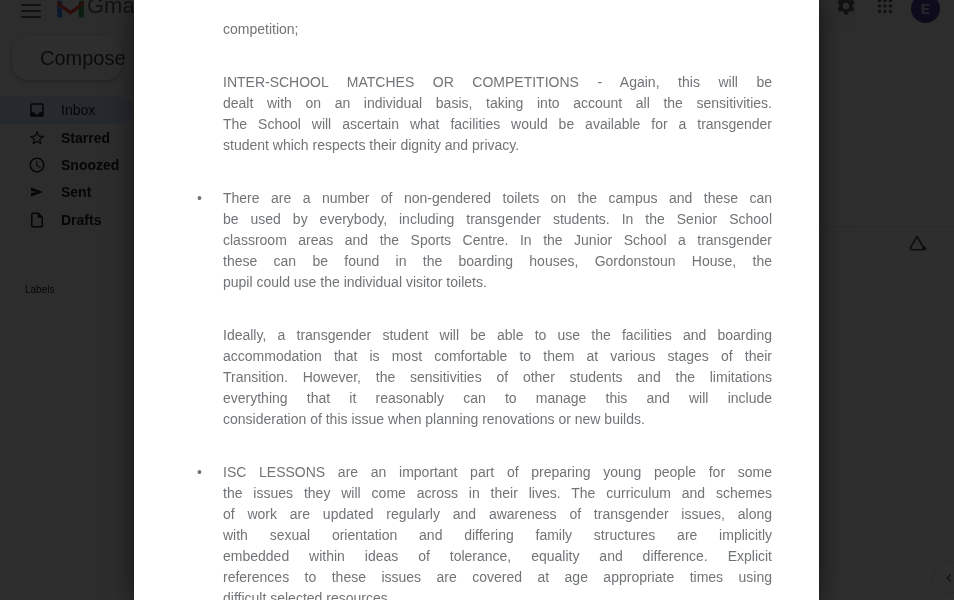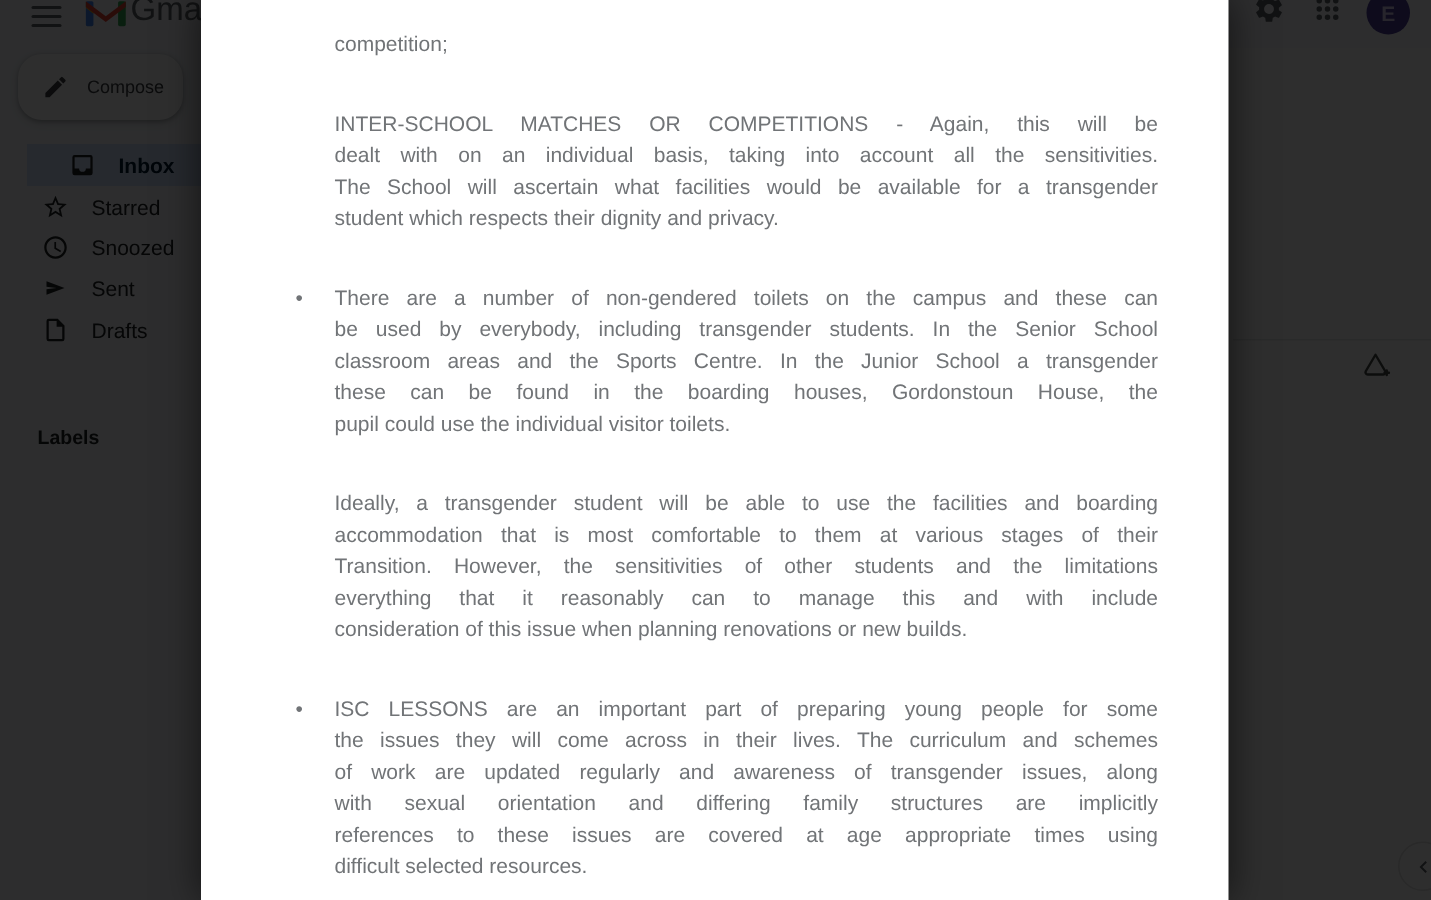--- a/index.html
+++ b/index.html
@@ -42,7 +42,7 @@
     box-shadow:0 1px 3px rgba(60,64,67,.3),0 2px 6px rgba(60,64,67,.15);
     display:flex;align-items:center;padding-left:16px;gap:12px;box-sizing:border-box;cursor:pointer;}
   .compose svg{width:18px;height:18px;fill:#3c4043;}
-  .compose .lbl{font-size:12px;font-weight:500;color:#3c4043;}
+  .compose .lbl{font-size:20px;font-weight:500;color:#3c4043;}
   .nav-item{position:absolute;left:0;width:133px;height:27px;display:flex;align-items:center;
     padding-left:28px;gap:15px;box-sizing:border-box;border-radius:0 16px 16px 0;
     font-size:14px;color:var(--sidebar-text,#202124);cursor:pointer;}

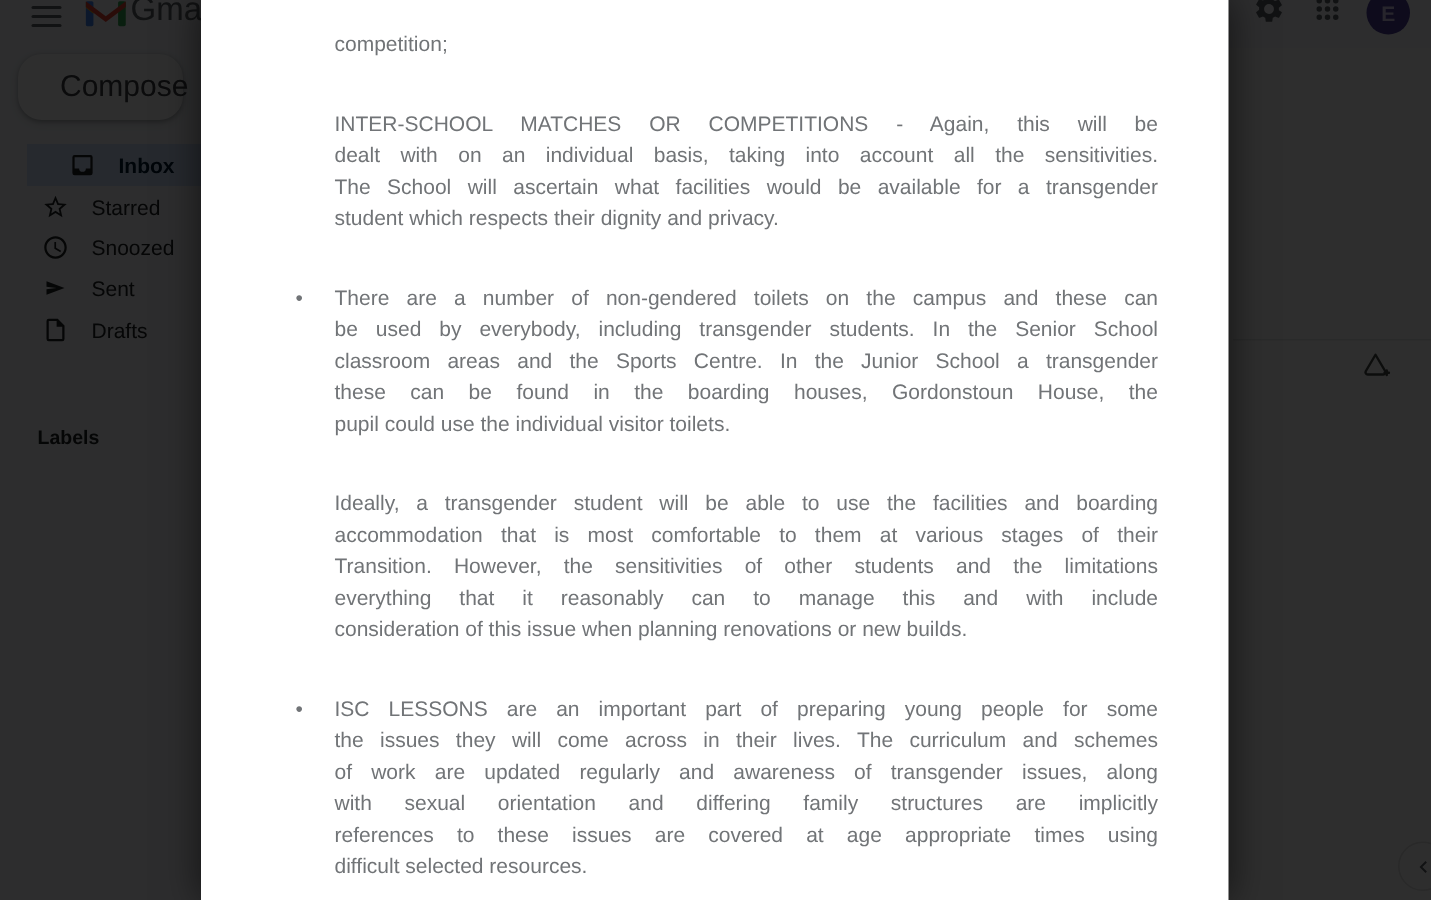--- a/index.html
+++ b/index.html
@@ -47,7 +47,7 @@
     padding-left:28px;gap:15px;box-sizing:border-box;border-radius:0 16px 16px 0;
     font-size:14px;color:var(--sidebar-text,#202124);cursor:pointer;}
   .nav-item svg{width:18px;height:18px;fill:var(--sidebar-text,#202124);flex:none;}
-  .nav-item.selected{background:var(--selected-row,#d3e3fd);font-weight:bold;color:var(--selected-text,#001d35);height:28px;margin-left:18px;}
+  .nav-item.selected{background:var(--selected-row,#d3e3fd);font-weight:normal;color:var(--selected-text,#001d35);height:28px;}
   .nav-item.bold{font-weight:normal;}
   .labels-hd{position:absolute;left:25px;top:256px;font-size:13px;font-weight:700;color:var(--sidebar-text,#202124);}
   

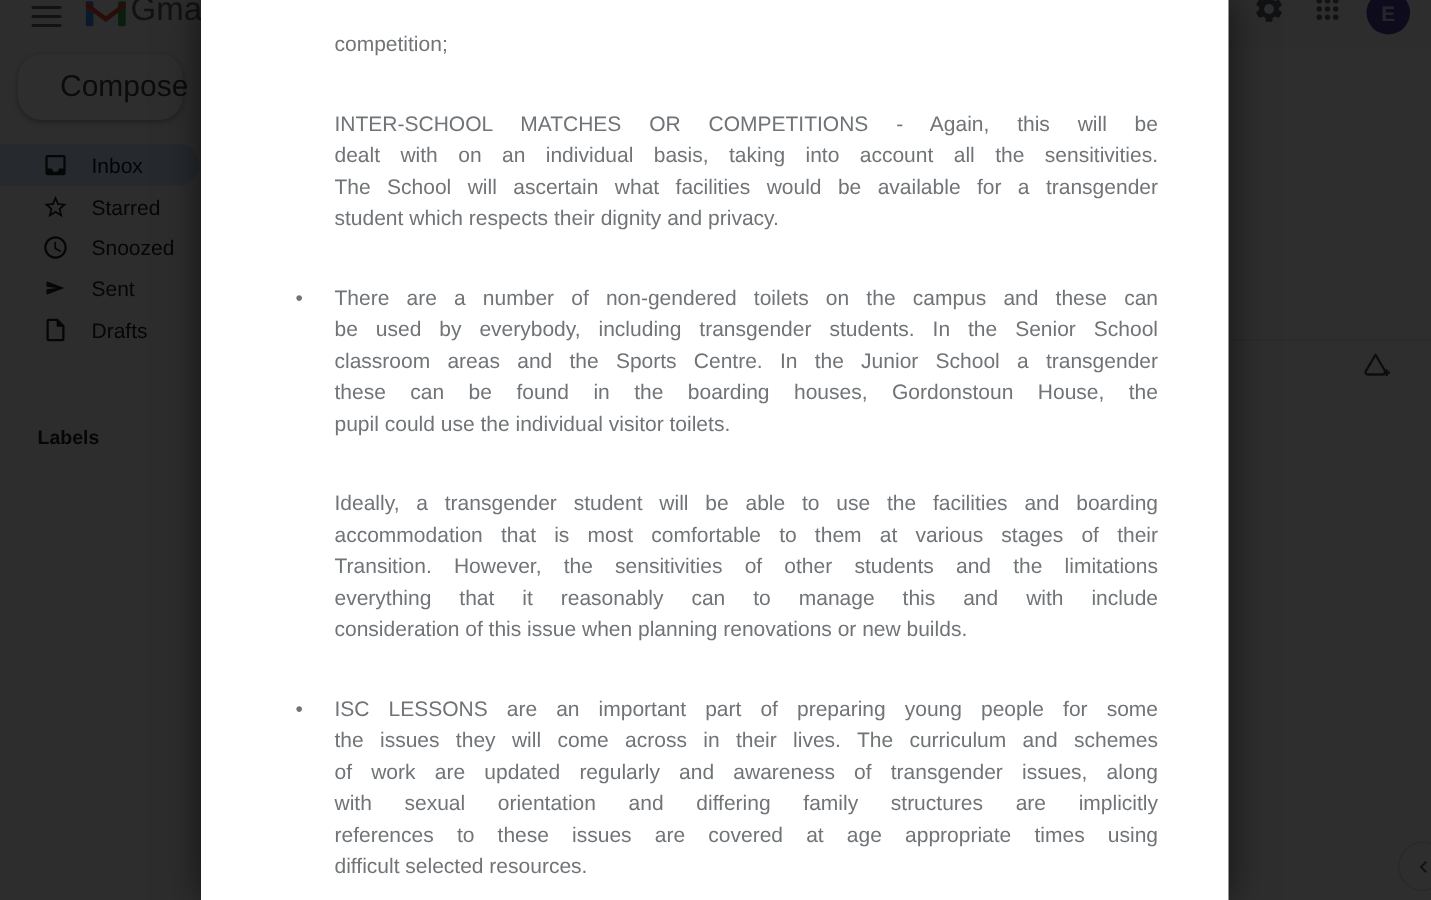--- a/index.html
+++ b/index.html
@@ -45,7 +45,7 @@
   .compose .lbl{font-size:20px;font-weight:500;color:#3c4043;}
   .nav-item{position:absolute;left:0;width:133px;height:27px;display:flex;align-items:center;
     padding-left:28px;gap:15px;box-sizing:border-box;border-radius:0 16px 16px 0;
-    font-size:14px;color:var(--sidebar-text,#202124);cursor:pointer;}
+    font-size:14px;color:var(--sidebar-text,#202124);cursor:pointer;font-weight:bold;}
   .nav-item svg{width:18px;height:18px;fill:var(--sidebar-text,#202124);flex:none;}
   .nav-item.selected{background:var(--selected-row,#d3e3fd);font-weight:normal;color:var(--selected-text,#001d35);height:28px;}
   .nav-item.bold{font-weight:normal;}

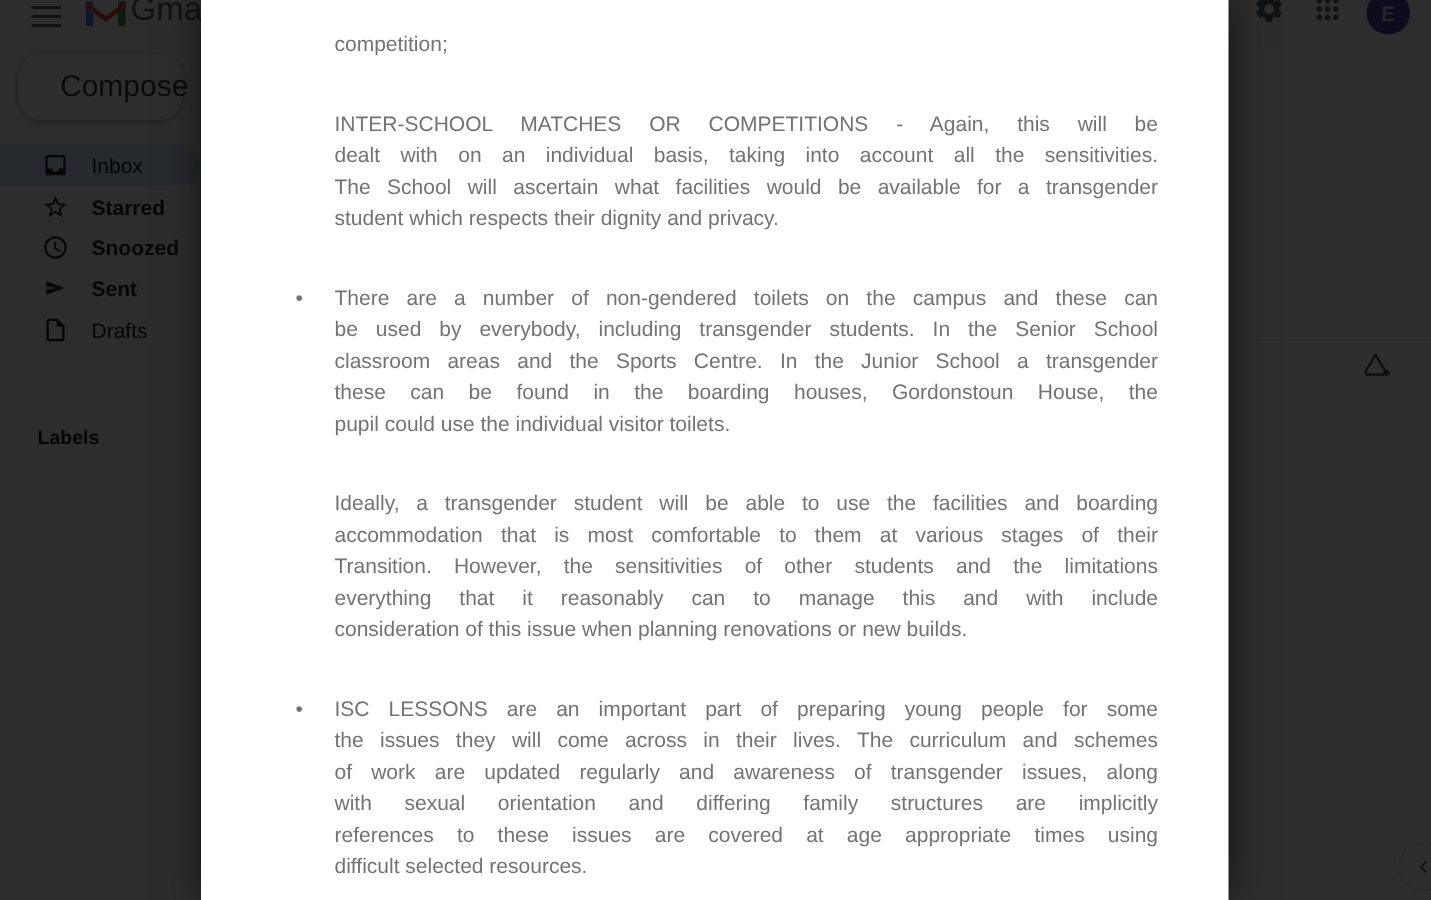--- a/index.html
+++ b/index.html
@@ -48,7 +48,7 @@
     font-size:14px;color:var(--sidebar-text,#202124);cursor:pointer;font-weight:bold;}
   .nav-item svg{width:18px;height:18px;fill:var(--sidebar-text,#202124);flex:none;}
   .nav-item.selected{background:var(--selected-row,#d3e3fd);font-weight:normal;color:var(--selected-text,#001d35);height:28px;}
-  .nav-item.bold{font-weight:normal;}
+  .nav-item.bold{font-weight:bold;}
   .labels-hd{position:absolute;left:25px;top:256px;font-size:13px;font-weight:700;color:var(--sidebar-text,#202124);}
   
   .scrim{position:absolute;inset:0;background:rgba(0,0,0,0.82);z-index:5;}

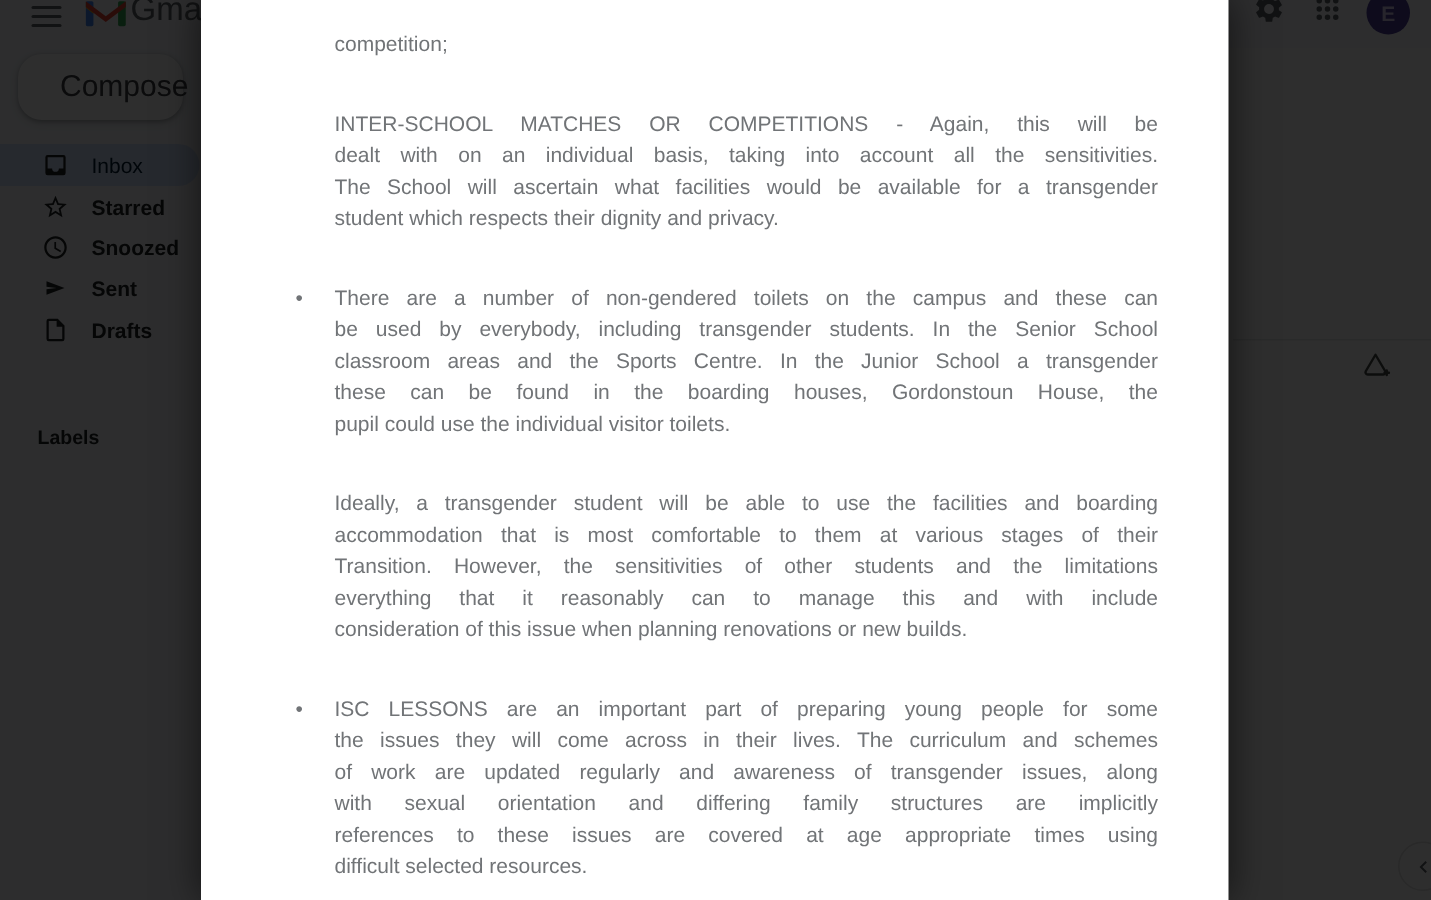--- a/index.html
+++ b/index.html
@@ -49,7 +49,7 @@
   .nav-item svg{width:18px;height:18px;fill:var(--sidebar-text,#202124);flex:none;}
   .nav-item.selected{background:var(--selected-row,#d3e3fd);font-weight:normal;color:var(--selected-text,#001d35);height:28px;}
   .nav-item.bold{font-weight:bold;}
-  .labels-hd{position:absolute;left:25px;top:256px;font-size:13px;font-weight:700;color:var(--sidebar-text,#202124);}
+  .labels-hd{position:absolute;left:25px;top:256px;font-size:10px;font-weight:400;color:var(--sidebar-text,#202124);}
   
   .scrim{position:absolute;inset:0;background:rgba(0,0,0,0.82);z-index:5;}
   

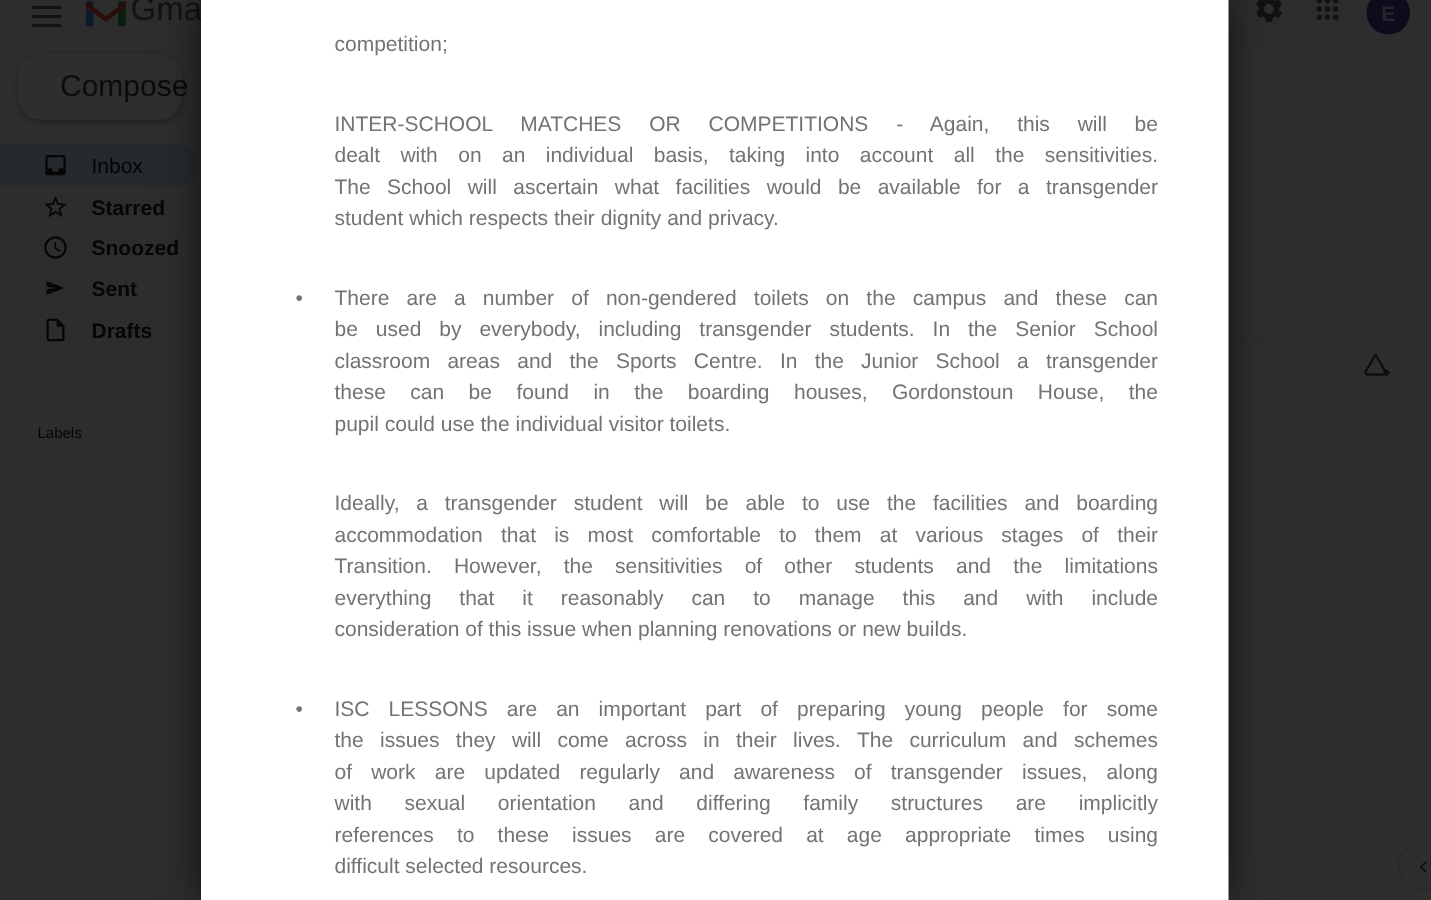--- a/index.html
+++ b/index.html
@@ -194,7 +194,7 @@
         <div class="doc-line">Ideally, a transgender student will be able to use the facilities and boarding</div>
         <div class="doc-line">accommodation that is most comfortable to them at various stages of their</div>
         <div class="doc-line">Transition. However, the sensitivities of other students and the limitations</div>
-        <div class="doc-line">everything that it reasonably can to manage this and with include</div>
+        <div class="doc-line">everything that it reasonably can to manage this and will include</div>
         <div class="doc-line last">consideration of this issue when planning renovations or new builds.</div>
       </div>
       <div class="doc-block">

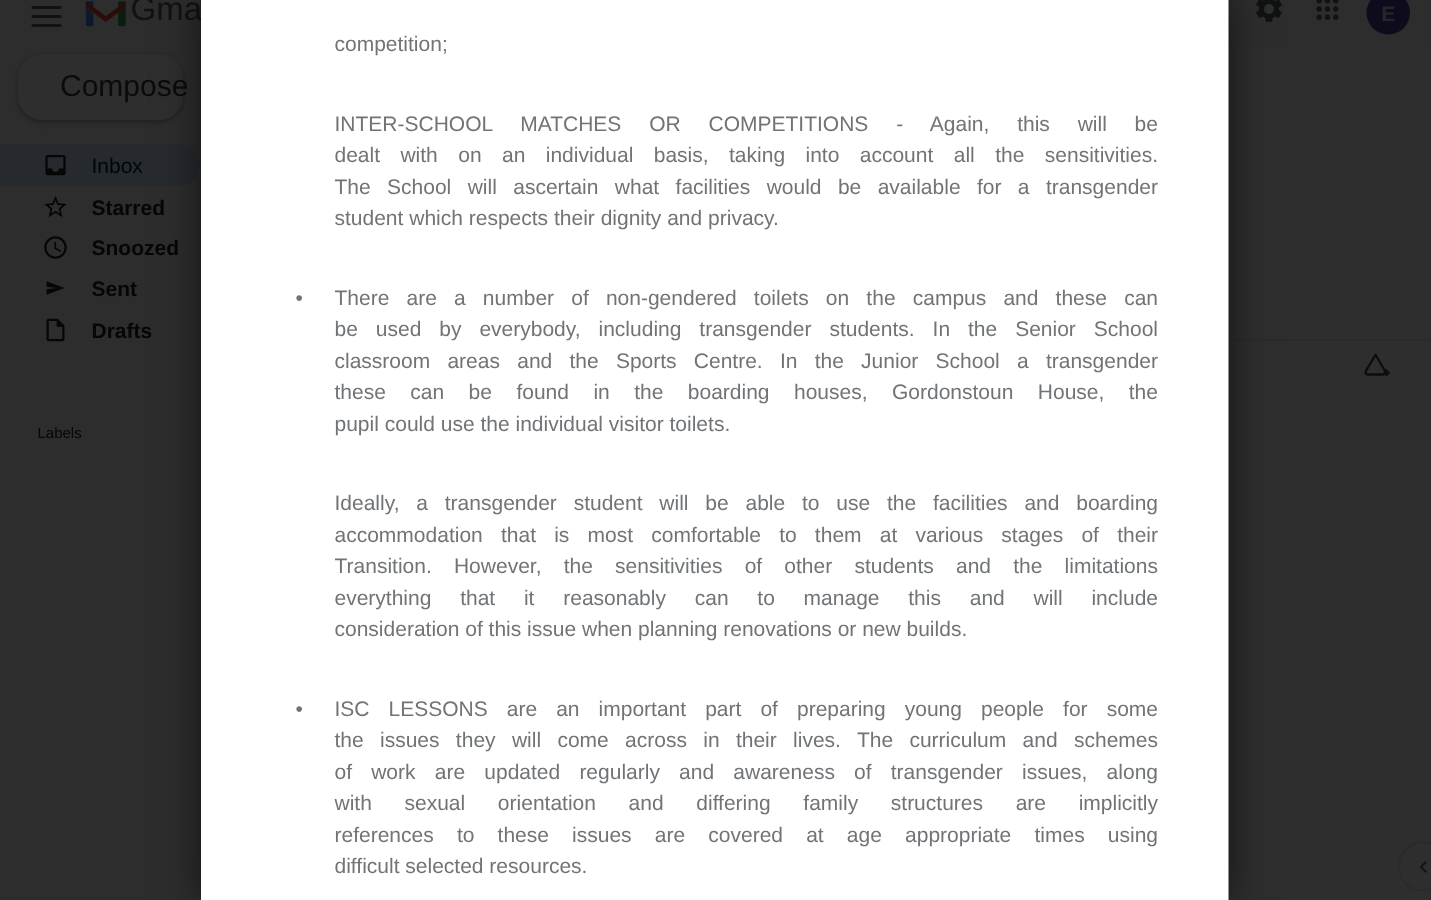--- a/index.html
+++ b/index.html
@@ -203,6 +203,7 @@
         <div class="doc-line">the issues they will come across in their lives. The curriculum and schemes</div>
         <div class="doc-line">of work are updated regularly and awareness of transgender issues, along</div>
         <div class="doc-line">with sexual orientation and differing family structures are implicitly</div>
+        <div class="doc-line">embedded within ideas of tolerance, equality and difference. Explicit</div>
         <div class="doc-line">references to these issues are covered at age appropriate times using</div>
         <div class="doc-line last">difficult selected resources.</div>
       </div>

